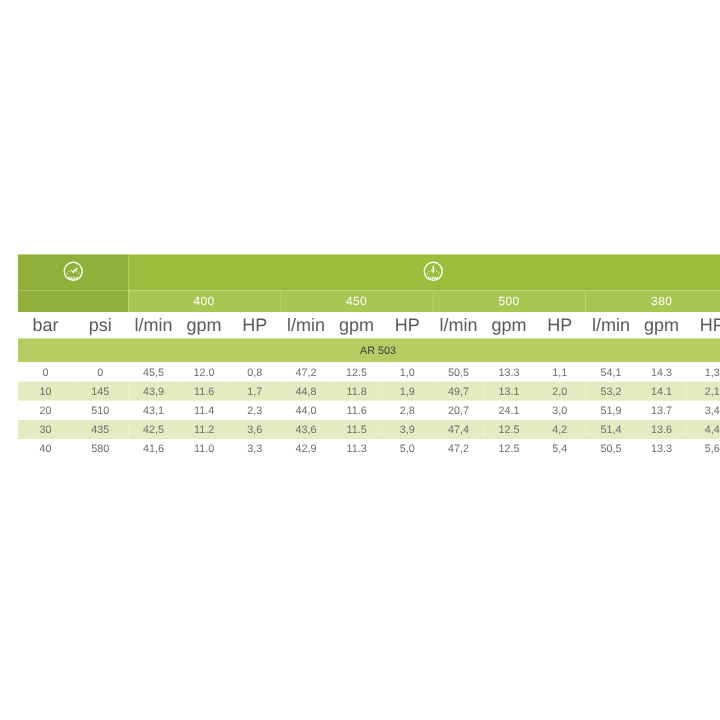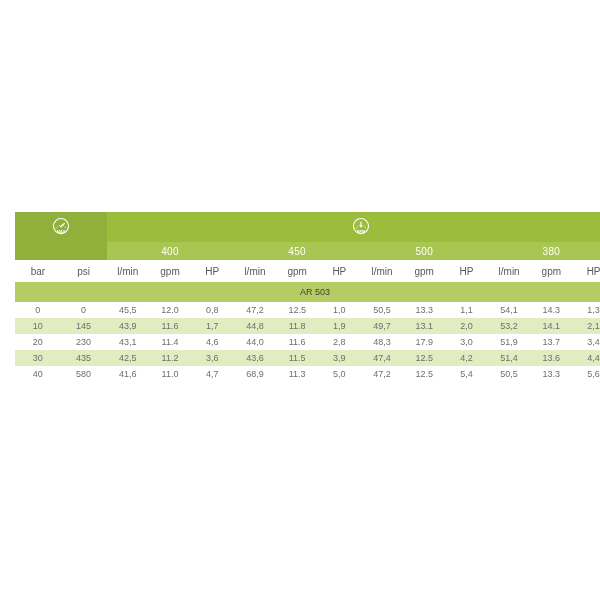--- a/index.html
+++ b/index.html
@@ -83,7 +83,7 @@
     height: 22px;
     background: #ffffff;
     color: #58595b;
-    font-size: 10px;
+    font-size: 15px;
     font-weight: bold;
     border-bottom: 1px solid #c9d98a;
   }

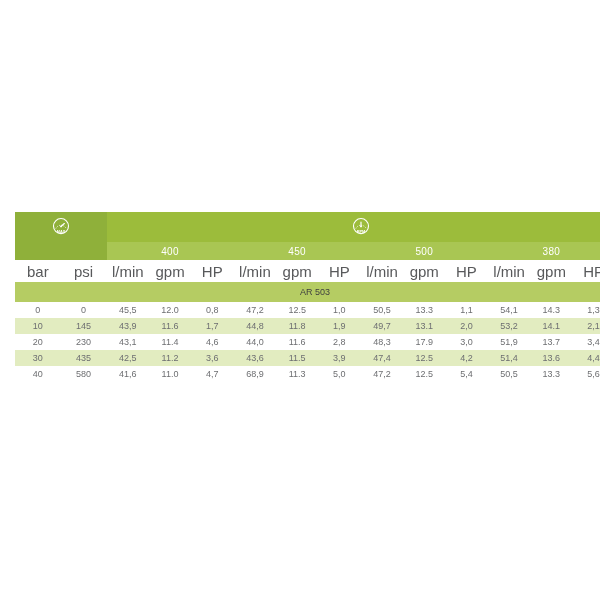--- a/index.html
+++ b/index.html
@@ -238,7 +238,7 @@
 
       <tr class="data-row odd">
         <td class="c-bar">20</td>
-        <td class="c-psi">230</td>
+        <td class="c-psi">510</td>
         <td>43,1</td>
         <td>11.4</td>
         <td>4,6</td>

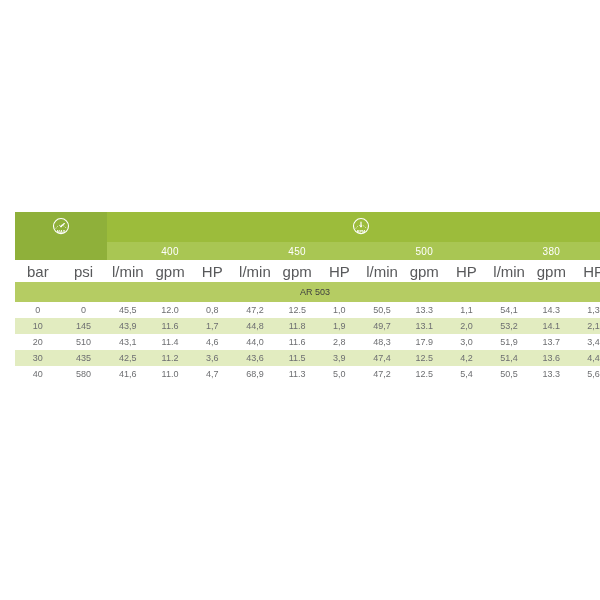--- a/index.html
+++ b/index.html
@@ -241,7 +241,7 @@
         <td class="c-psi">510</td>
         <td>43,1</td>
         <td>11.4</td>
-        <td>4,6</td>
+        <td>2,3</td>
         <td>44,0</td>
         <td>11.6</td>
         <td>2,8</td>

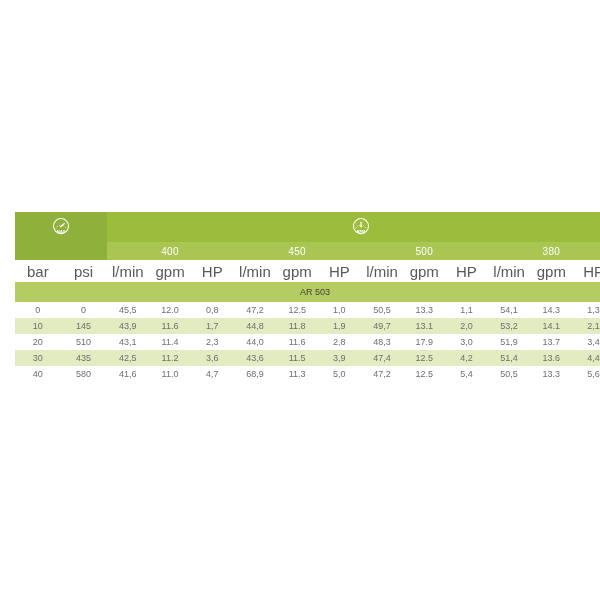--- a/index.html
+++ b/index.html
@@ -245,7 +245,7 @@
         <td>44,0</td>
         <td>11.6</td>
         <td>2,8</td>
-        <td>48,3</td>
+        <td>20,7</td>
         <td>17.9</td>
         <td>3,0</td>
         <td>51,9</td>

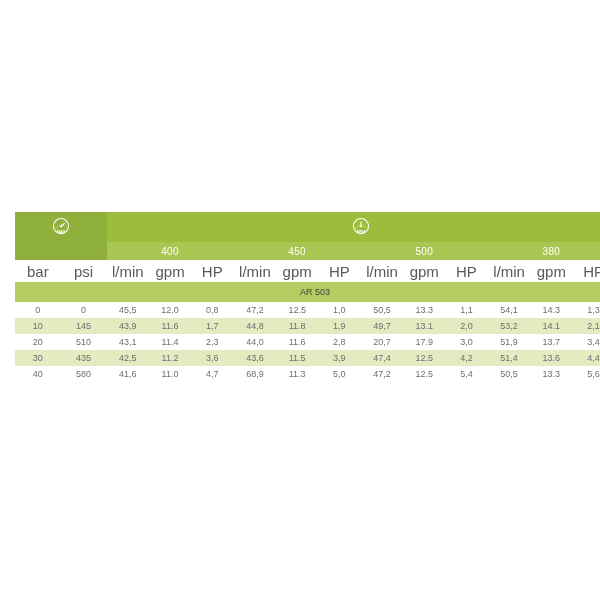--- a/index.html
+++ b/index.html
@@ -246,7 +246,7 @@
         <td>11.6</td>
         <td>2,8</td>
         <td>20,7</td>
-        <td>17.9</td>
+        <td>24.1</td>
         <td>3,0</td>
         <td>51,9</td>
         <td>13.7</td>

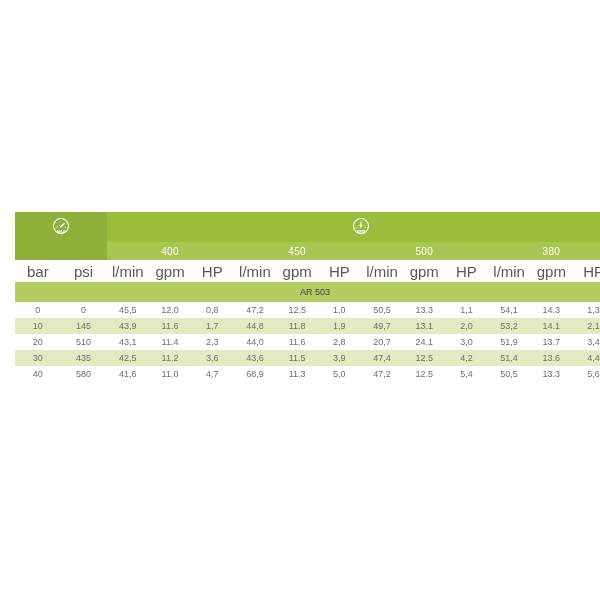--- a/index.html
+++ b/index.html
@@ -275,7 +275,7 @@
         <td class="c-psi">580</td>
         <td>41,6</td>
         <td>11.0</td>
-        <td>4,7</td>
+        <td>3,3</td>
         <td>68,9</td>
         <td>11.3</td>
         <td>5,0</td>

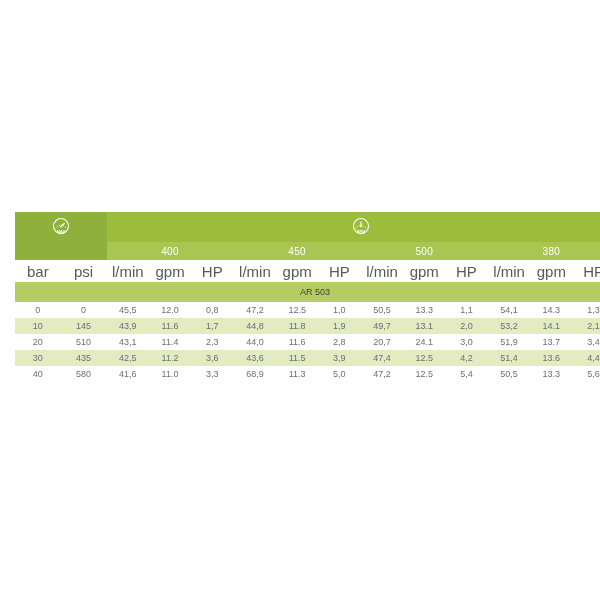--- a/index.html
+++ b/index.html
@@ -276,7 +276,7 @@
         <td>41,6</td>
         <td>11.0</td>
         <td>3,3</td>
-        <td>68,9</td>
+        <td>42,9</td>
         <td>11.3</td>
         <td>5,0</td>
         <td>47,2</td>

